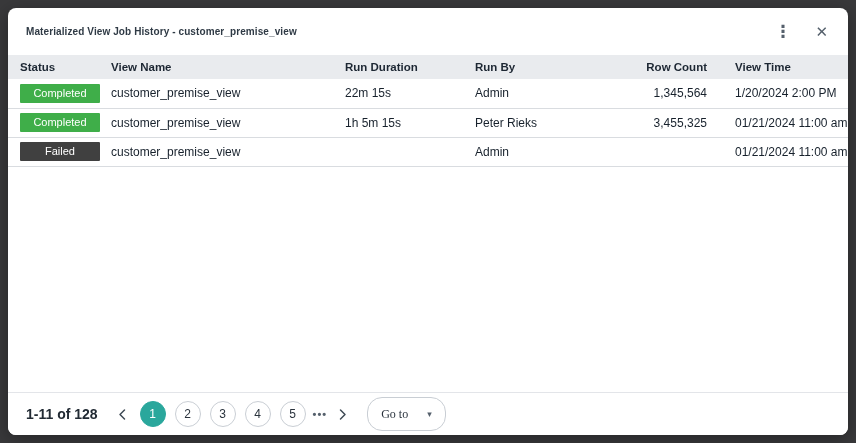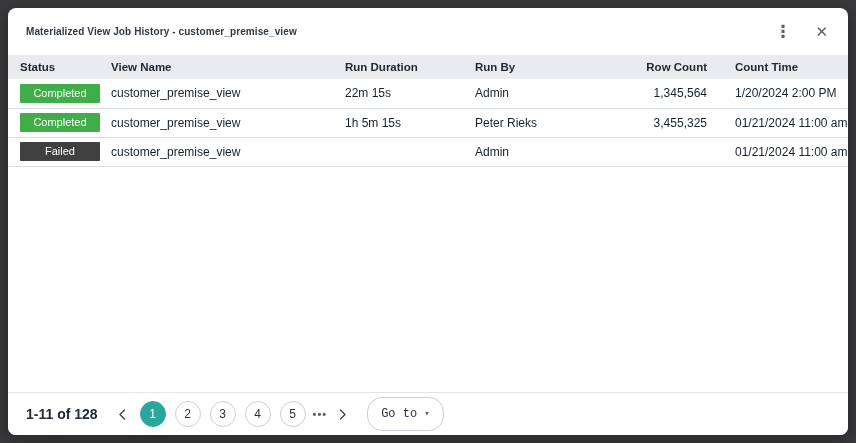--- a/index.html
+++ b/index.html
@@ -205,7 +205,7 @@
         <th>Run Duration</th>
         <th>Run By</th>
         <th class="align-right">Row Count</th>
-        <th class="start-pad">Count Time</th>
+        <th class="start-pad">View Time</th>
       </tr>
     </thead>
     <tbody>

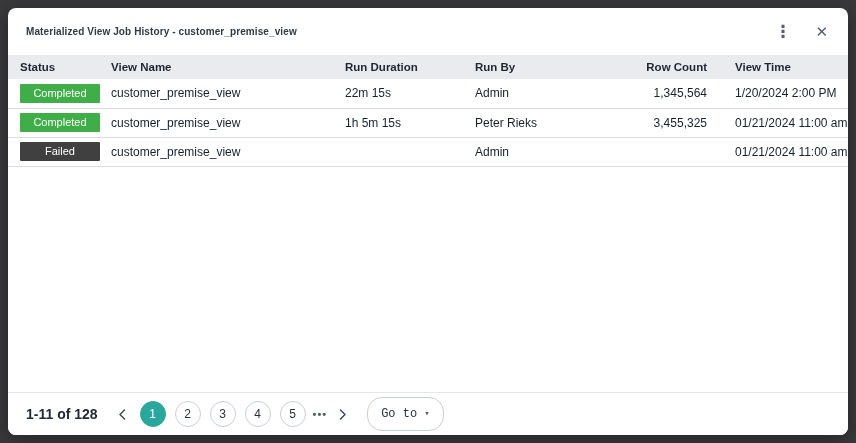--- a/index.html
+++ b/index.html
@@ -167,11 +167,11 @@
     background: #fff;
     display: flex;
     align-items: center;
-    gap: 7px;
+    gap: 19px;
     padding: 16px 13px;
     font-size: 12px;
     color: #2a333d;
-    font-family: Liberation Mono, monospace;
+    font-family: Liberation Serif, serif;
     cursor: pointer;
   }
   .caret-down { font-size: 9px; color: #55606c; line-height: 1; }

